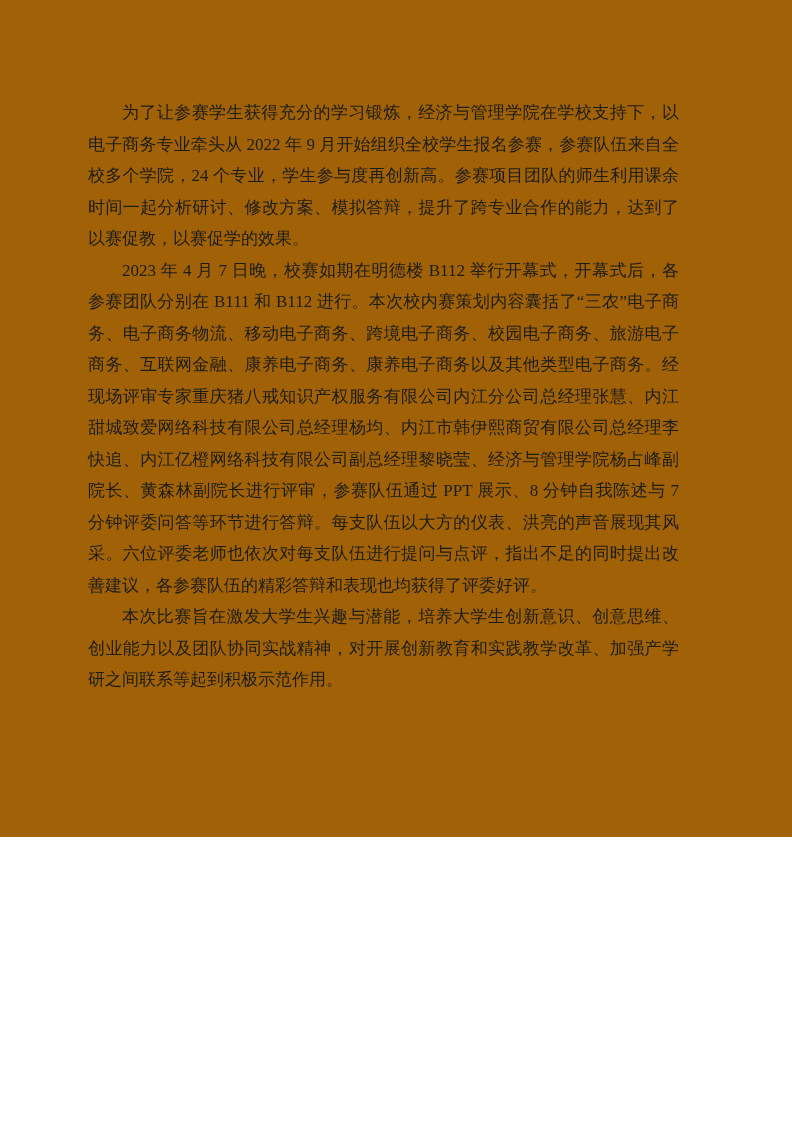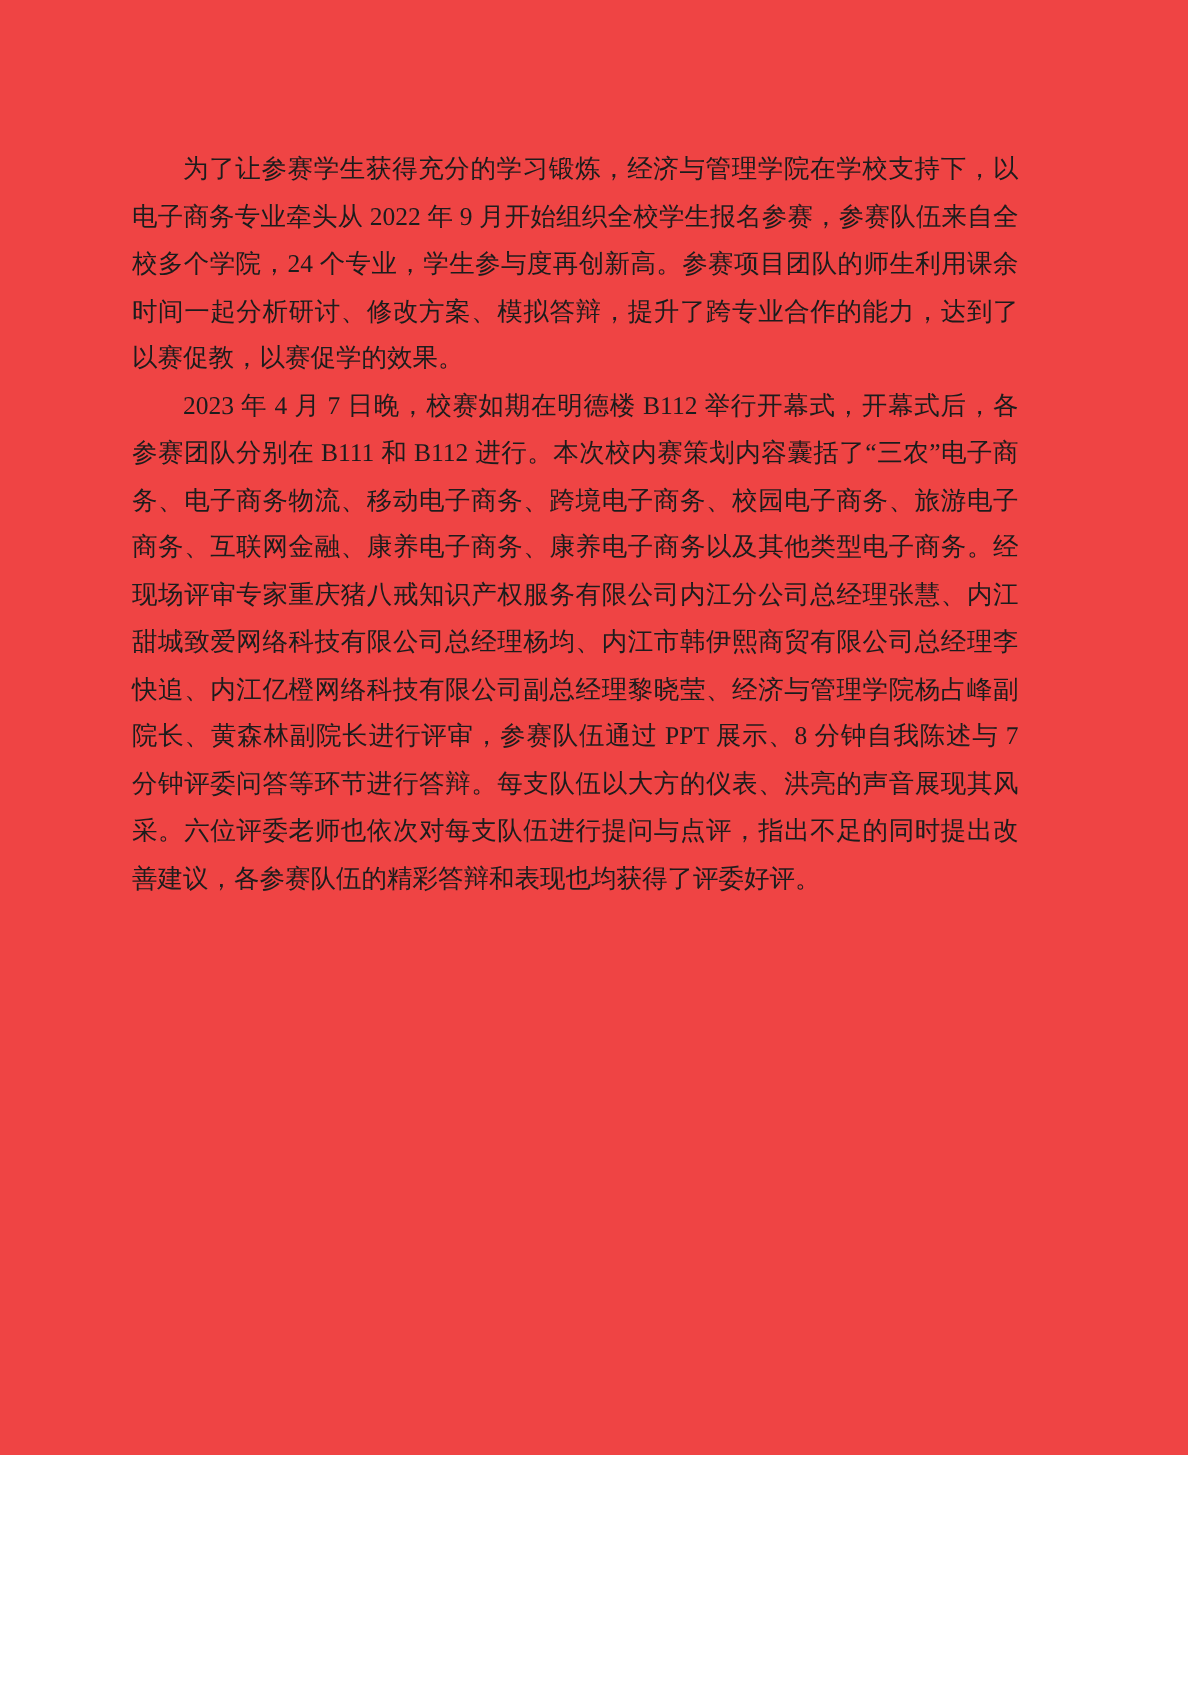--- a/index.html
+++ b/index.html
@@ -10,8 +10,8 @@
   .page {
     position: relative;
     width: 792px;
-    height: 970px;
-    background: #ef4444;
+    height: 837px;
+    background: #a16207;
     overflow: hidden;
     font-family: "Liberation Serif", "DejaVu Serif", serif;
   }

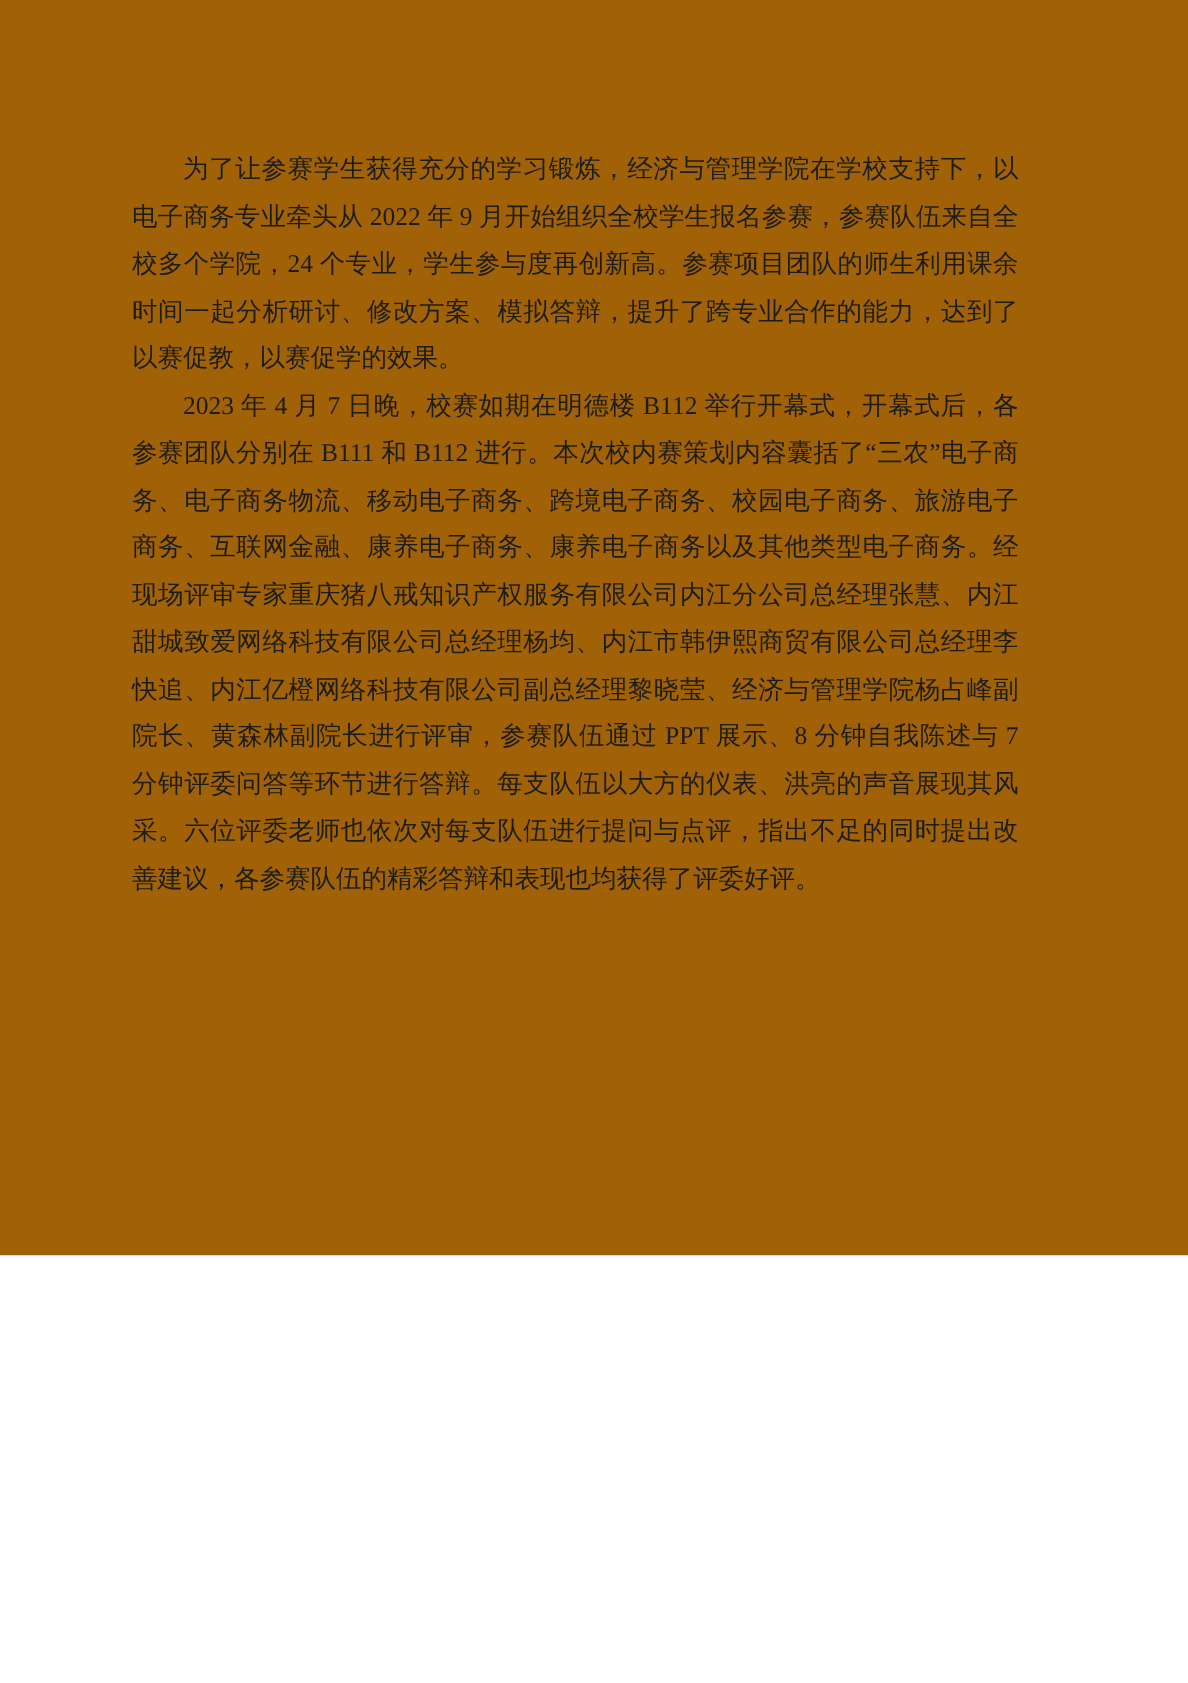--- a/index.html
+++ b/index.html
@@ -40,6 +40,7 @@
   <div class="text-block">
     <p>为了让参赛学生获得充分的学习锻炼，经济与管理学院在学校支持下，以电子商务专业牵头从 2022 年 9 月开始组织全校学生报名参赛，参赛队伍来自全校多个学院，24 个专业，学生参与度再创新高。参赛项目团队的师生利用课余时间一起分析研讨、修改方案、模拟答辩，提升了跨专业合作的能力，达到了以赛促教，以赛促学的效果。</p>
     <p>2023 年 4 月 7 日晚，校赛如期在明德楼 B112 举行开幕式，开幕式后，各参赛团队分别在 B111 和 B112 进行。本次校内赛策划内容囊括了“三农”电子商务、电子商务物流、移动电子商务、跨境电子商务、校园电子商务、旅游电子商务、互联网金融、康养电子商务、康养电子商务以及其他类型电子商务。经现场评审专家重庆猪八戒知识产权服务有限公司内江分公司总经理张慧、内江甜城致爱网络科技有限公司总经理杨均、内江市韩伊熙商贸有限公司总经理李快追、内江亿橙网络科技有限公司副总经理黎晓莹、经济与管理学院杨占峰副院长、黄森林副院长进行评审，参赛队伍通过 PPT 展示、8 分钟自我陈述与 7 分钟评委问答等环节进行答辩。每支队伍以大方的仪表、洪亮的声音展现其风采。六位评委老师也依次对每支队伍进行提问与点评，指出不足的同时提出改善建议，各参赛队伍的精彩答辩和表现也均获得了评委好评。</p>
+    <p>本次比赛旨在激发大学生兴趣与潜能，培养大学生创新意识、创意思维、创业能力以及团队协同实战精神，对开展创新教育和实践教学改革、加强产学研之间联系等起到积极示范作用。</p>
   </div>
 </div>
 

